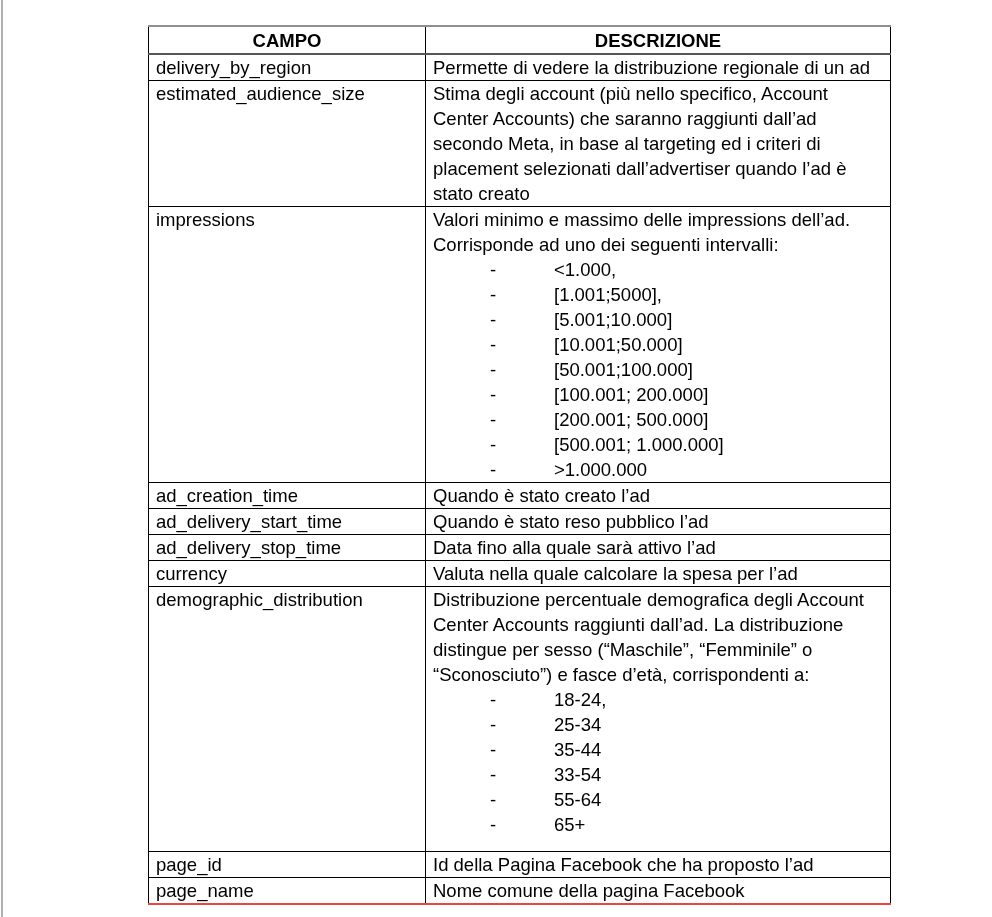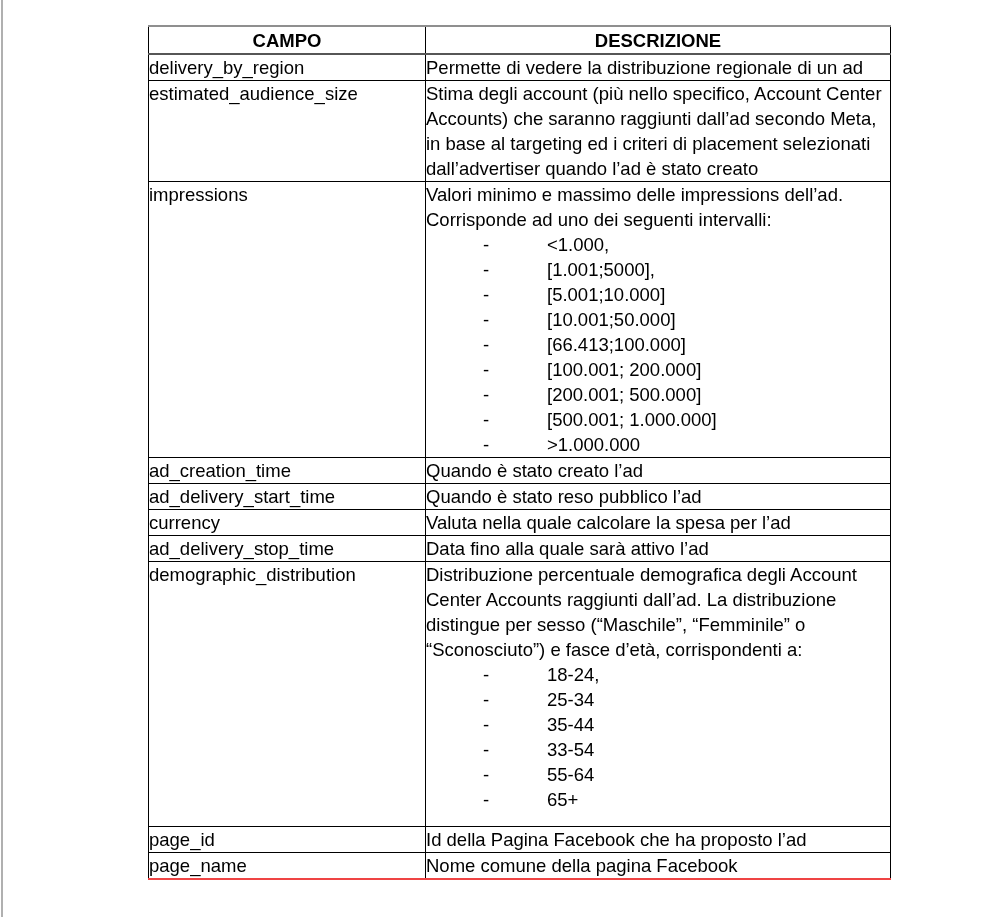--- a/index.html
+++ b/index.html
@@ -28,7 +28,7 @@
     vertical-align: top;
     font-size: 18.5px;
     line-height: 25px;
-    padding: 0 8px 0 0;
+    padding: 0 8px 0 7px;
     overflow: hidden;
   }
   thead th {

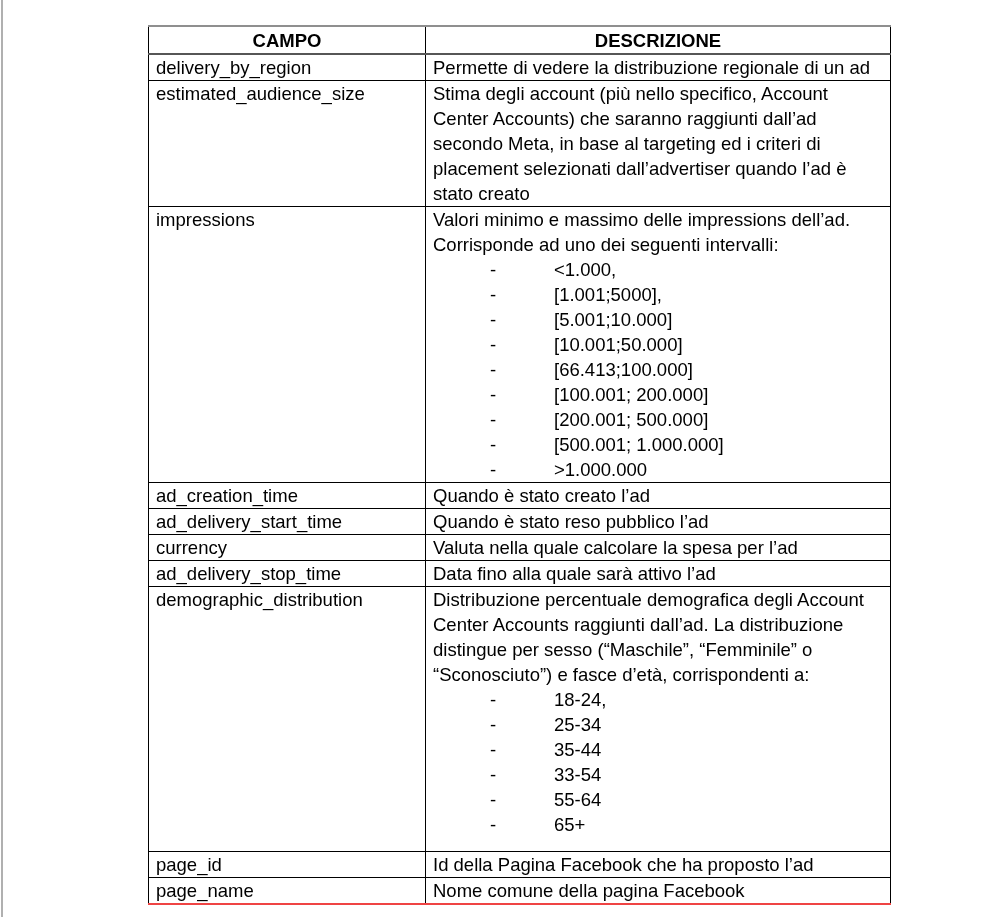--- a/index.html
+++ b/index.html
@@ -113,7 +113,7 @@
               </div>
               <div class="li">
                 <span class="dash">-</span>
-                <span class="li-text">[66.413;100.000]</span>
+                <span class="li-text">[50.001;100.000]</span>
               </div>
               <div class="li">
                 <span class="dash">-</span>

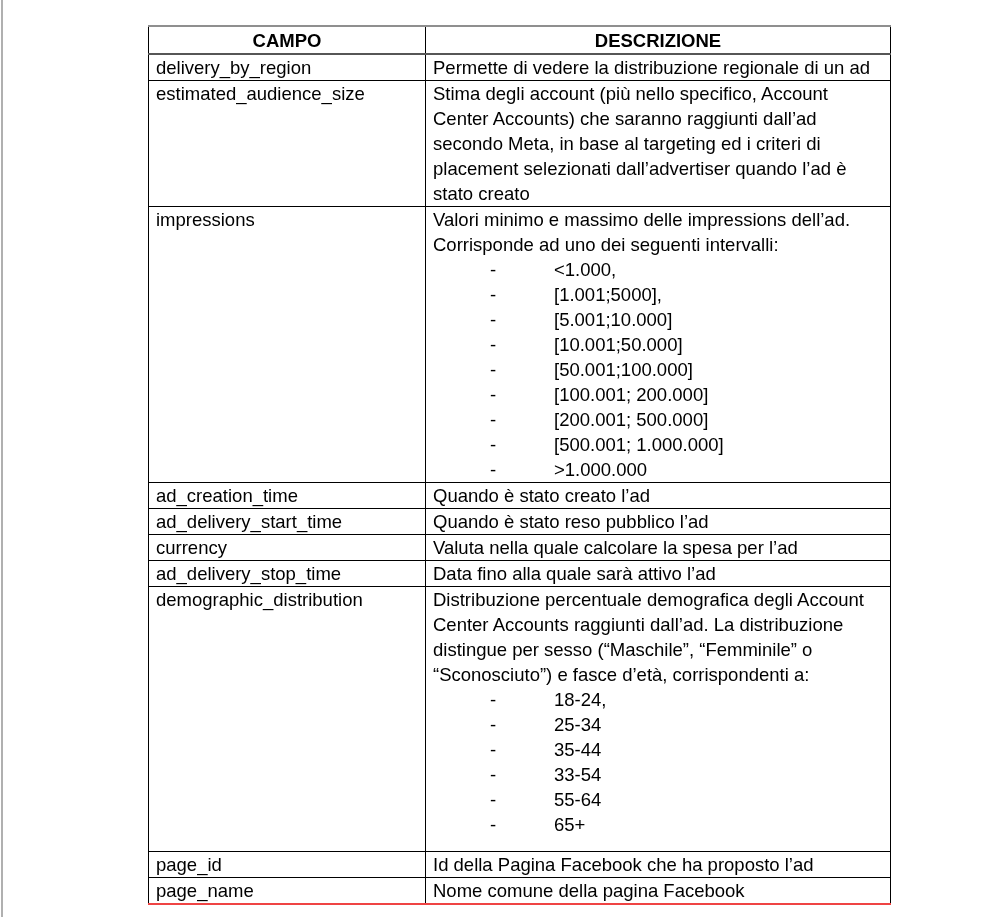--- a/index.html
+++ b/index.html
@@ -154,19 +154,19 @@
   </tr>
         <tr>
     <td class="campo-cell">
+      <span>ad_delivery_stop_time</span>
+    </td>
+    <td class="desc-cell">
+      <div class="desc-text">Data fino alla quale sarà attivo l’ad</div>
+      <div class="item-list"></div>
+    </td>
+  </tr>
+        <tr>
+    <td class="campo-cell">
       <span>currency</span>
     </td>
     <td class="desc-cell">
       <div class="desc-text">Valuta nella quale calcolare la spesa per l’ad</div>
-      <div class="item-list"></div>
-    </td>
-  </tr>
-        <tr>
-    <td class="campo-cell">
-      <span>ad_delivery_stop_time</span>
-    </td>
-    <td class="desc-cell">
-      <div class="desc-text">Data fino alla quale sarà attivo l’ad</div>
       <div class="item-list"></div>
     </td>
   </tr>

